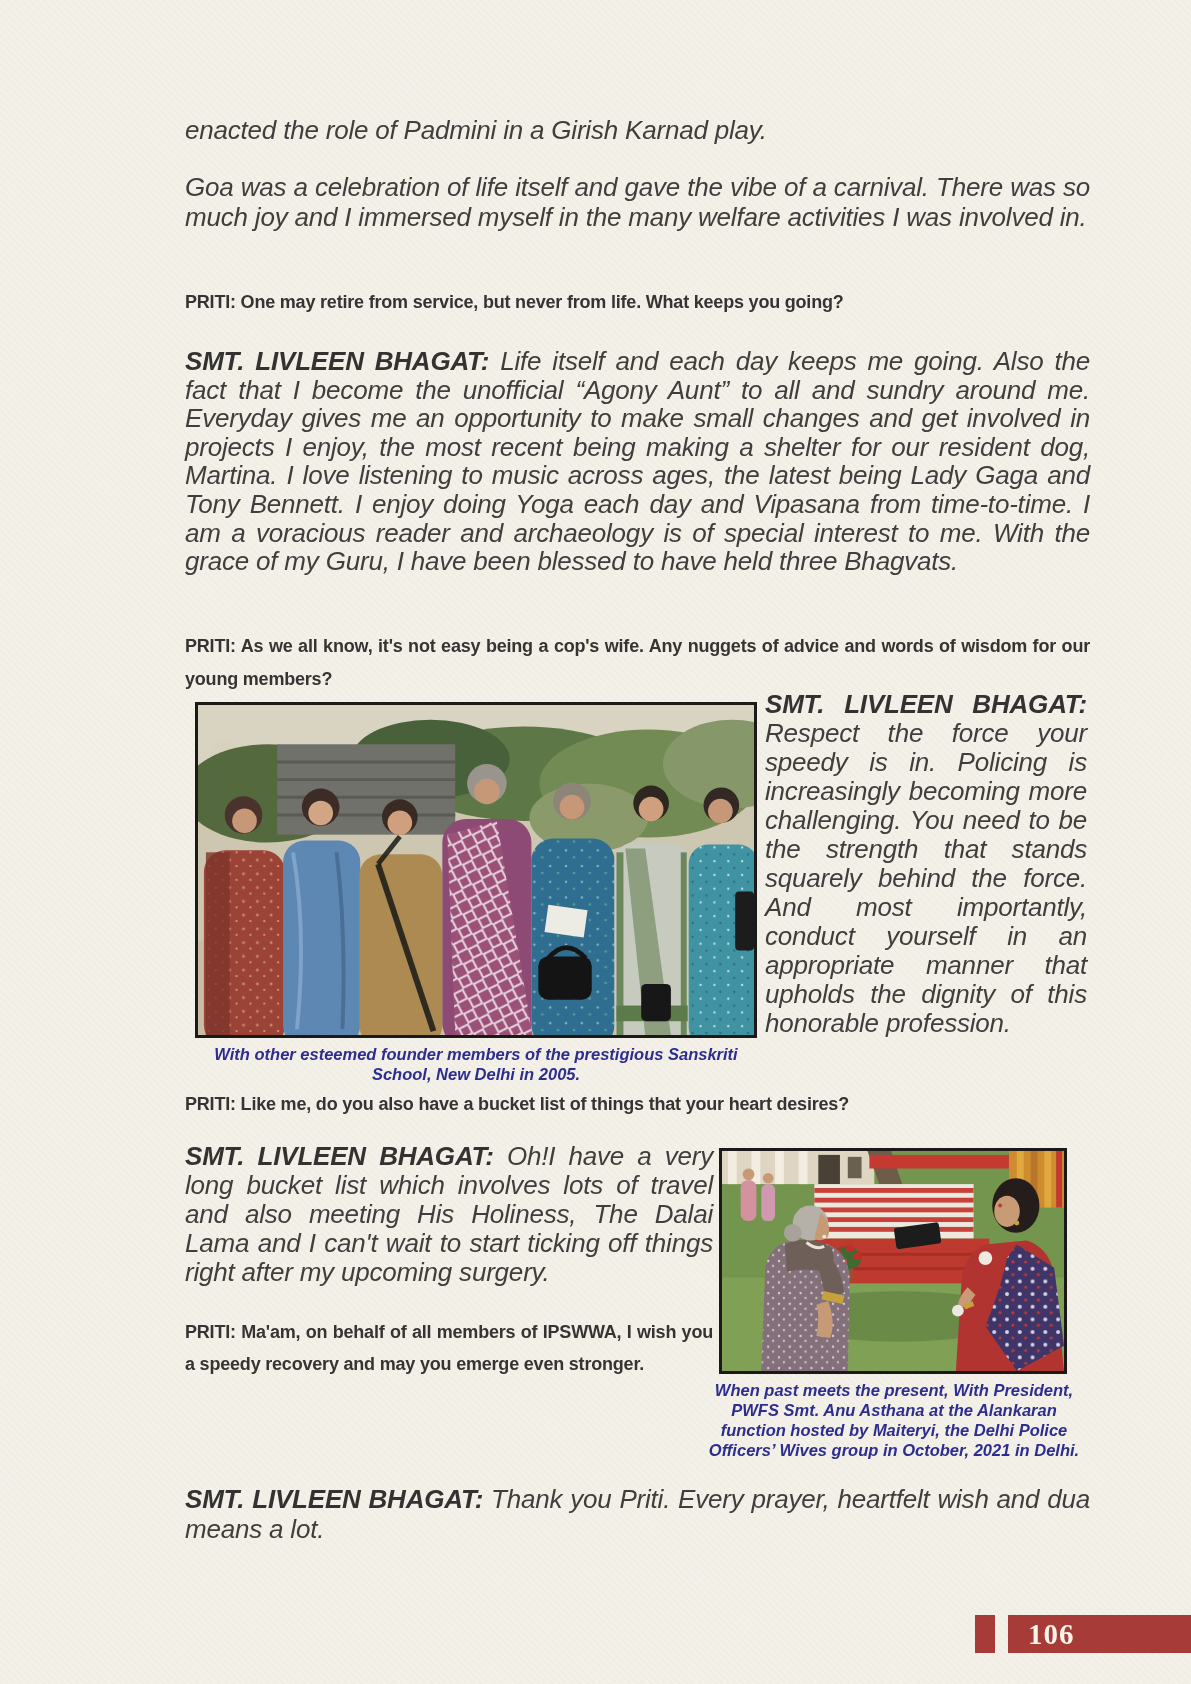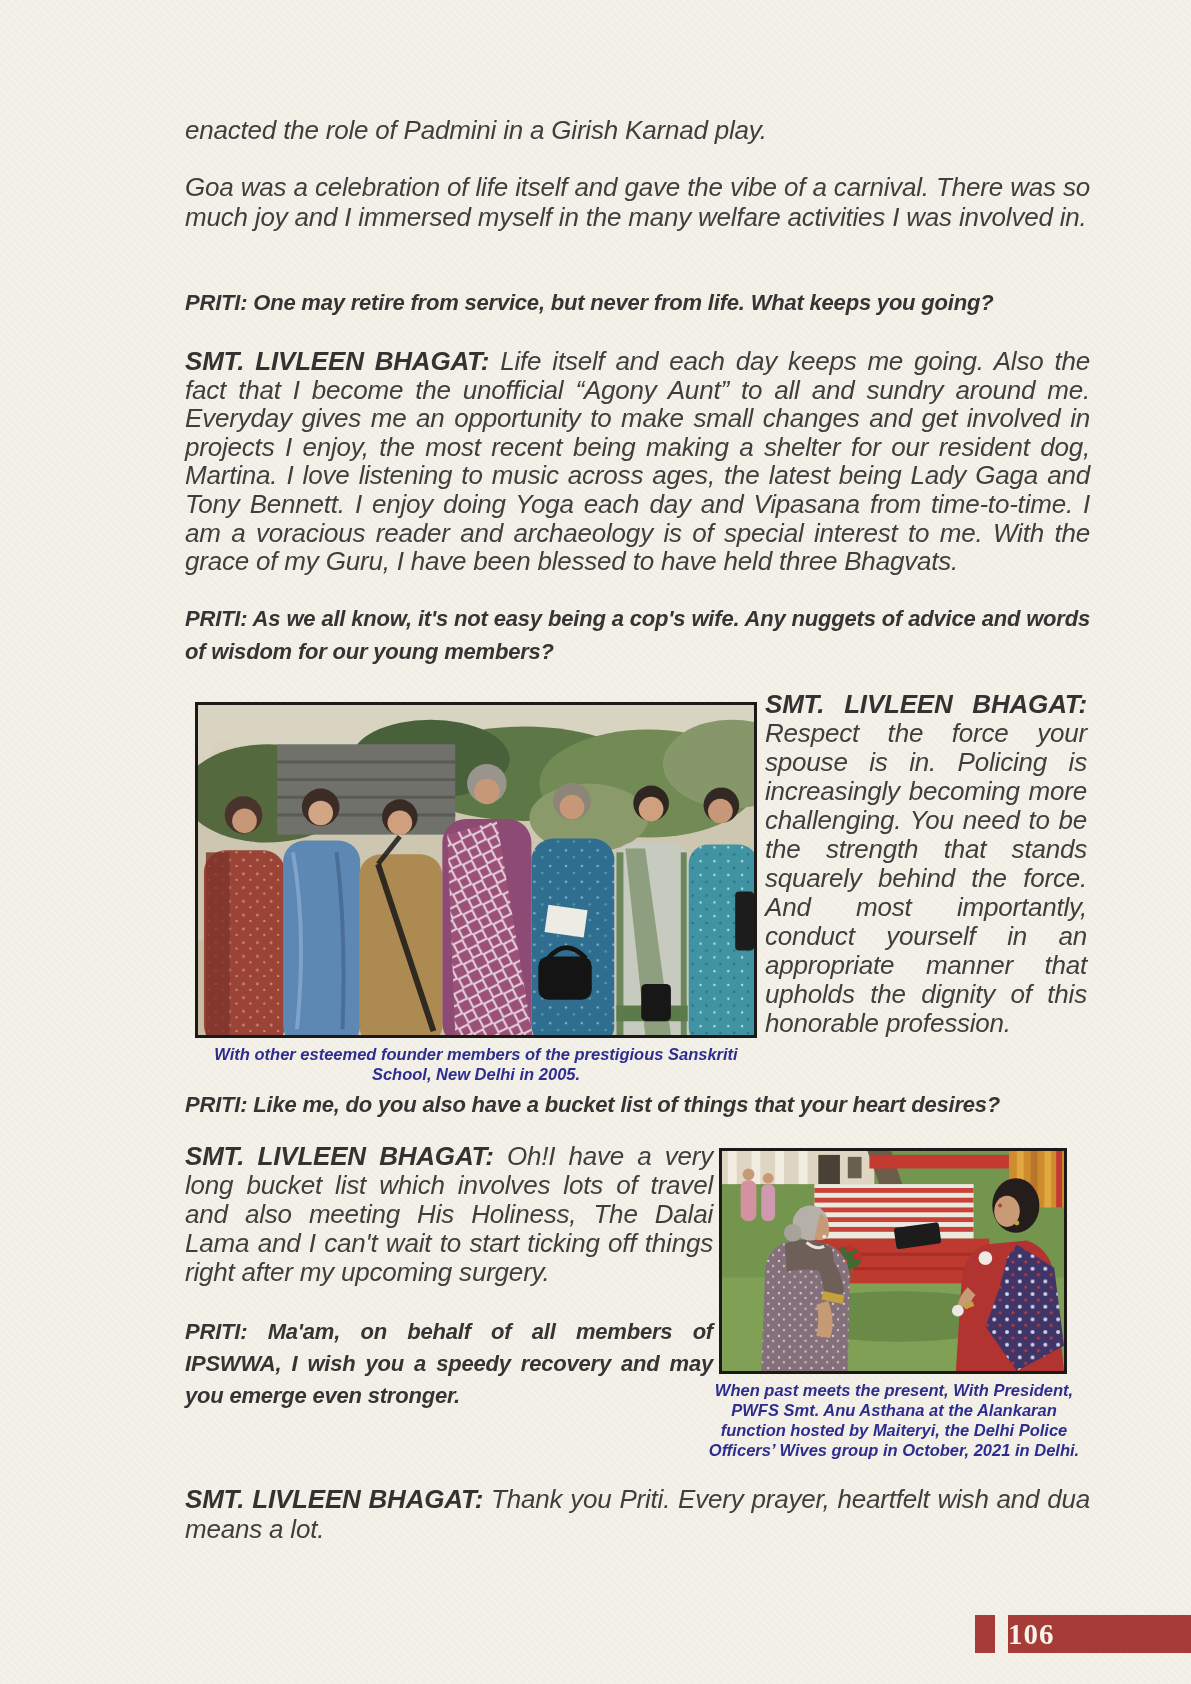--- a/index.html
+++ b/index.html
@@ -19,7 +19,7 @@
   .wide{line-height:30px;}
   .lbl{font-weight:700;color:#333231;}
   .q{
-    font-style:italic;font-weight:700;font-size:22px;line-height:33px;
+    font-weight:700;font-size:18px;line-height:33px;
     color:#353432;text-align:justify;letter-spacing:-0.2px;
   }
   .photo{

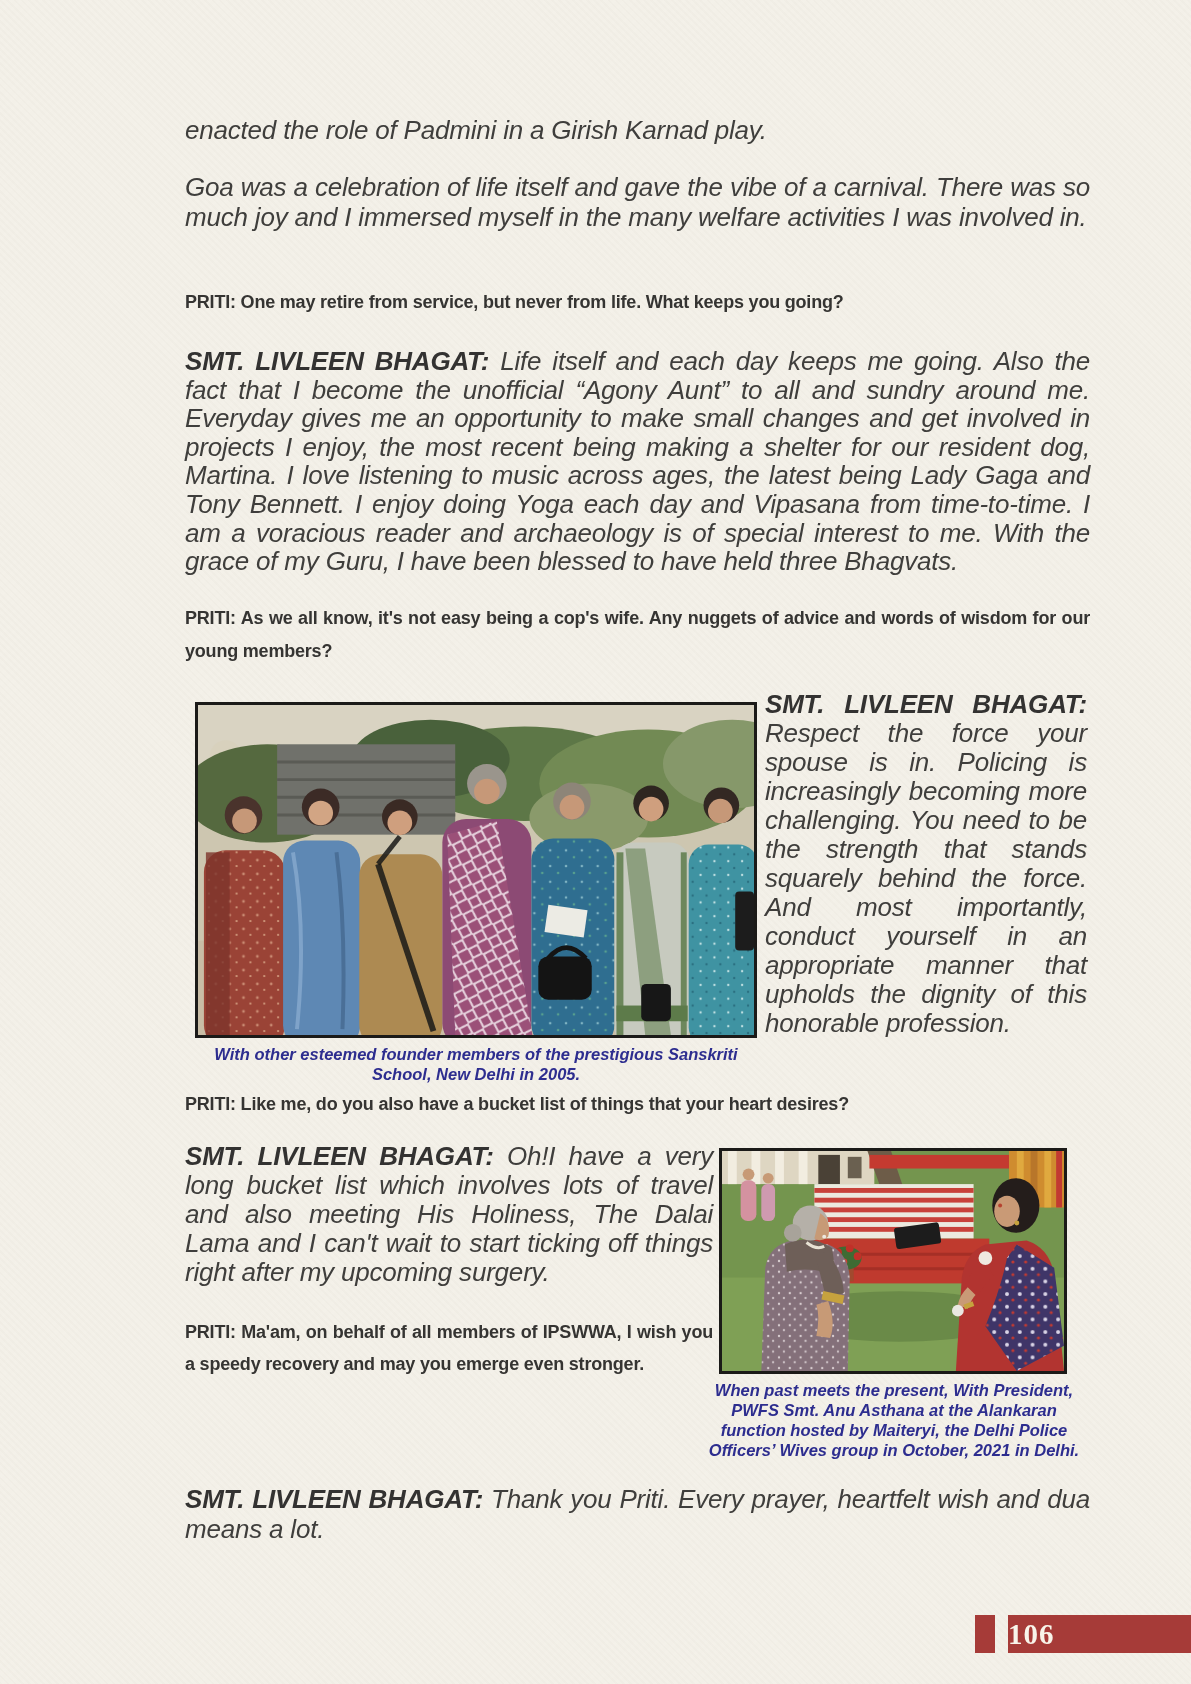--- a/index.html
+++ b/index.html
@@ -41,7 +41,7 @@
   #p-goa{left:185px;top:172px;width:905px;}
   #q1{left:185px;top:286px;width:910px;}
   #a1{left:185px;top:347px;width:905px;line-height:28.6px;}
-  #q2{left:185px;top:602px;width:905px;}
+  #q2{left:185px;top:630px;width:905px;}
   #ph1{left:195px;top:702px;width:562px;height:336px;}
   #a2{left:765px;top:690px;width:322px;}
   #cap1{left:195px;top:1044px;width:562px;}

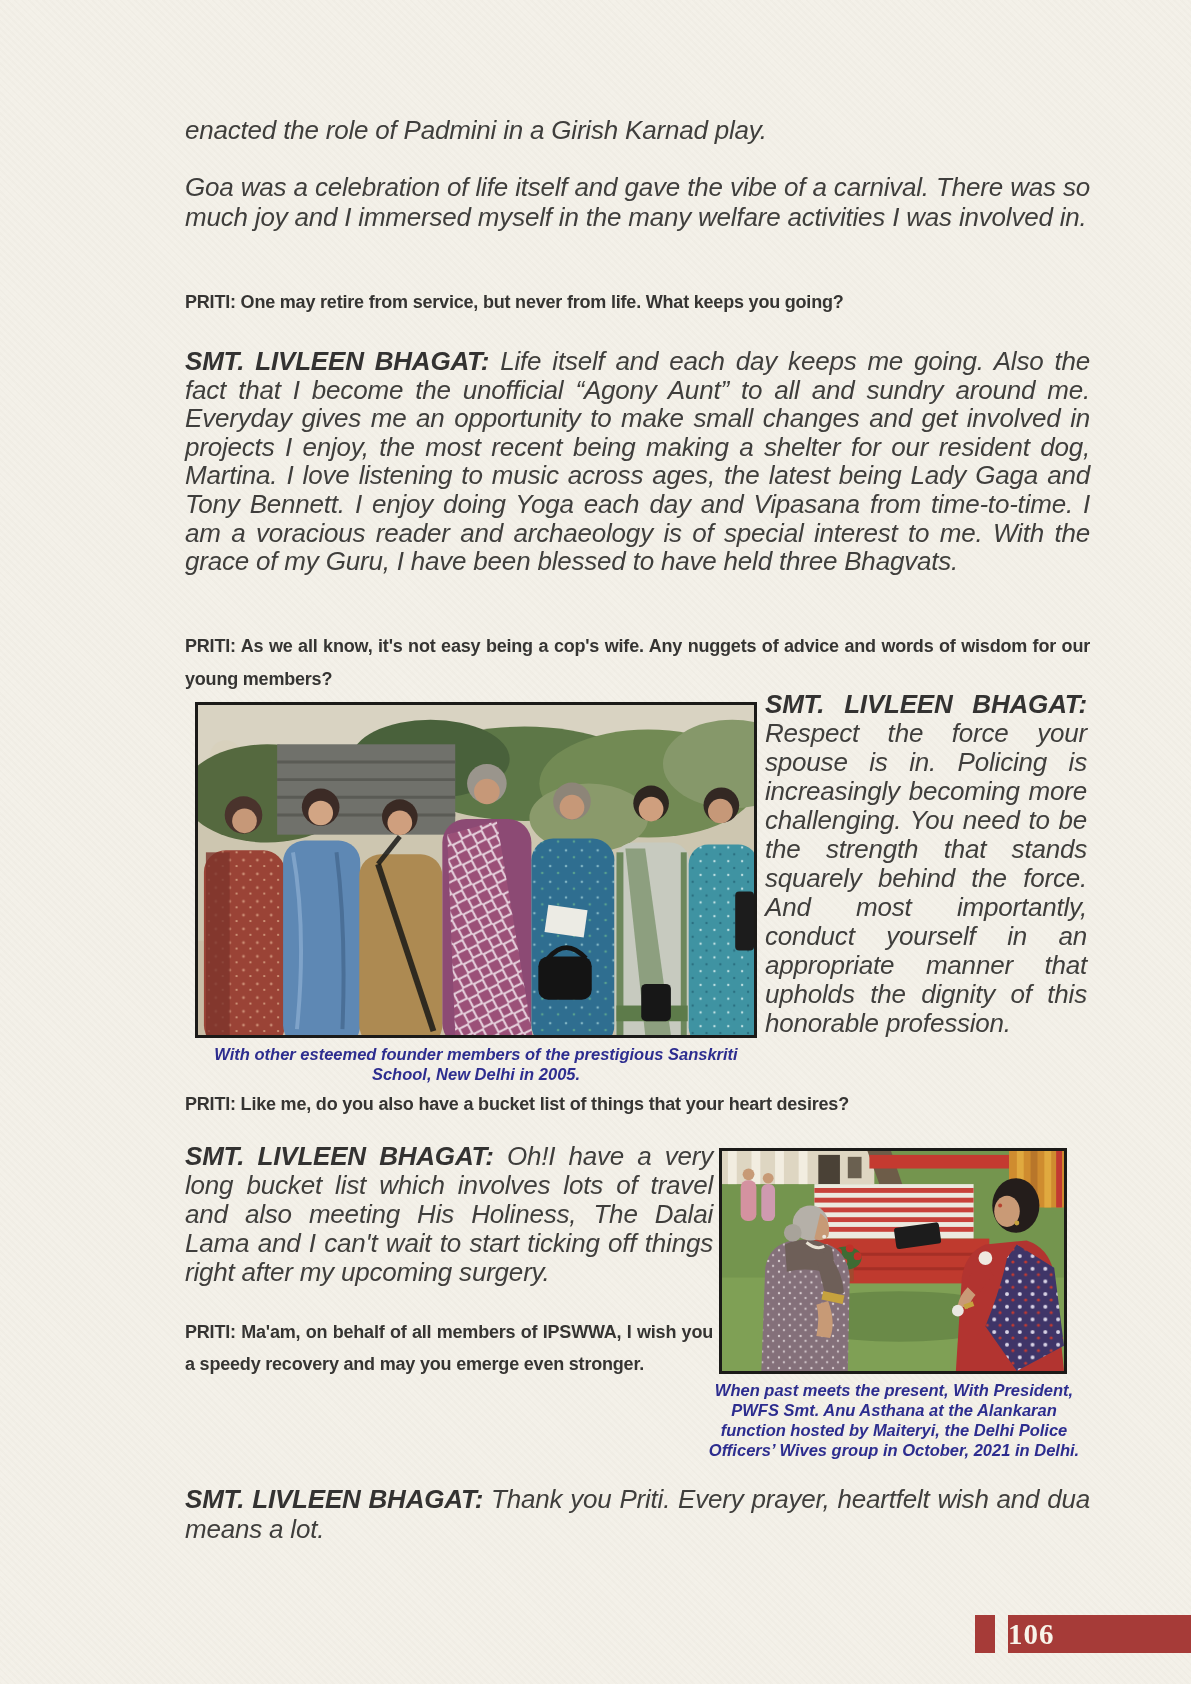--- a/index.html
+++ b/index.html
@@ -168,7 +168,7 @@
     </svg>
   </figure>
 
-  <p class="blk body" id="a2"><b class="lbl">SMT. LIVLEEN BHAGAT:</b><span> Respect the force your spouse is in. Policing is increasingly becoming more challenging. You need to be the strength that stands squarely behind the force. And most importantly, conduct yourself in an appropriate manner that upholds the dignity of this honorable profession.</span></p>
+  <p class="blk body" id="a2"><b class="lbl">SMT. LIVLEEN BHAGAT:</b><span> Respect the force your speedy is in. Policing is increasingly becoming more challenging. You need to be the strength that stands squarely behind the force. And most importantly, conduct yourself in an appropriate manner that upholds the dignity of this honorable profession.</span></p>
 
   <p class="blk cap" id="cap1"><span>With other esteemed founder members of the prestigious Sanskriti School, New Delhi in 2005.</span></p>
 

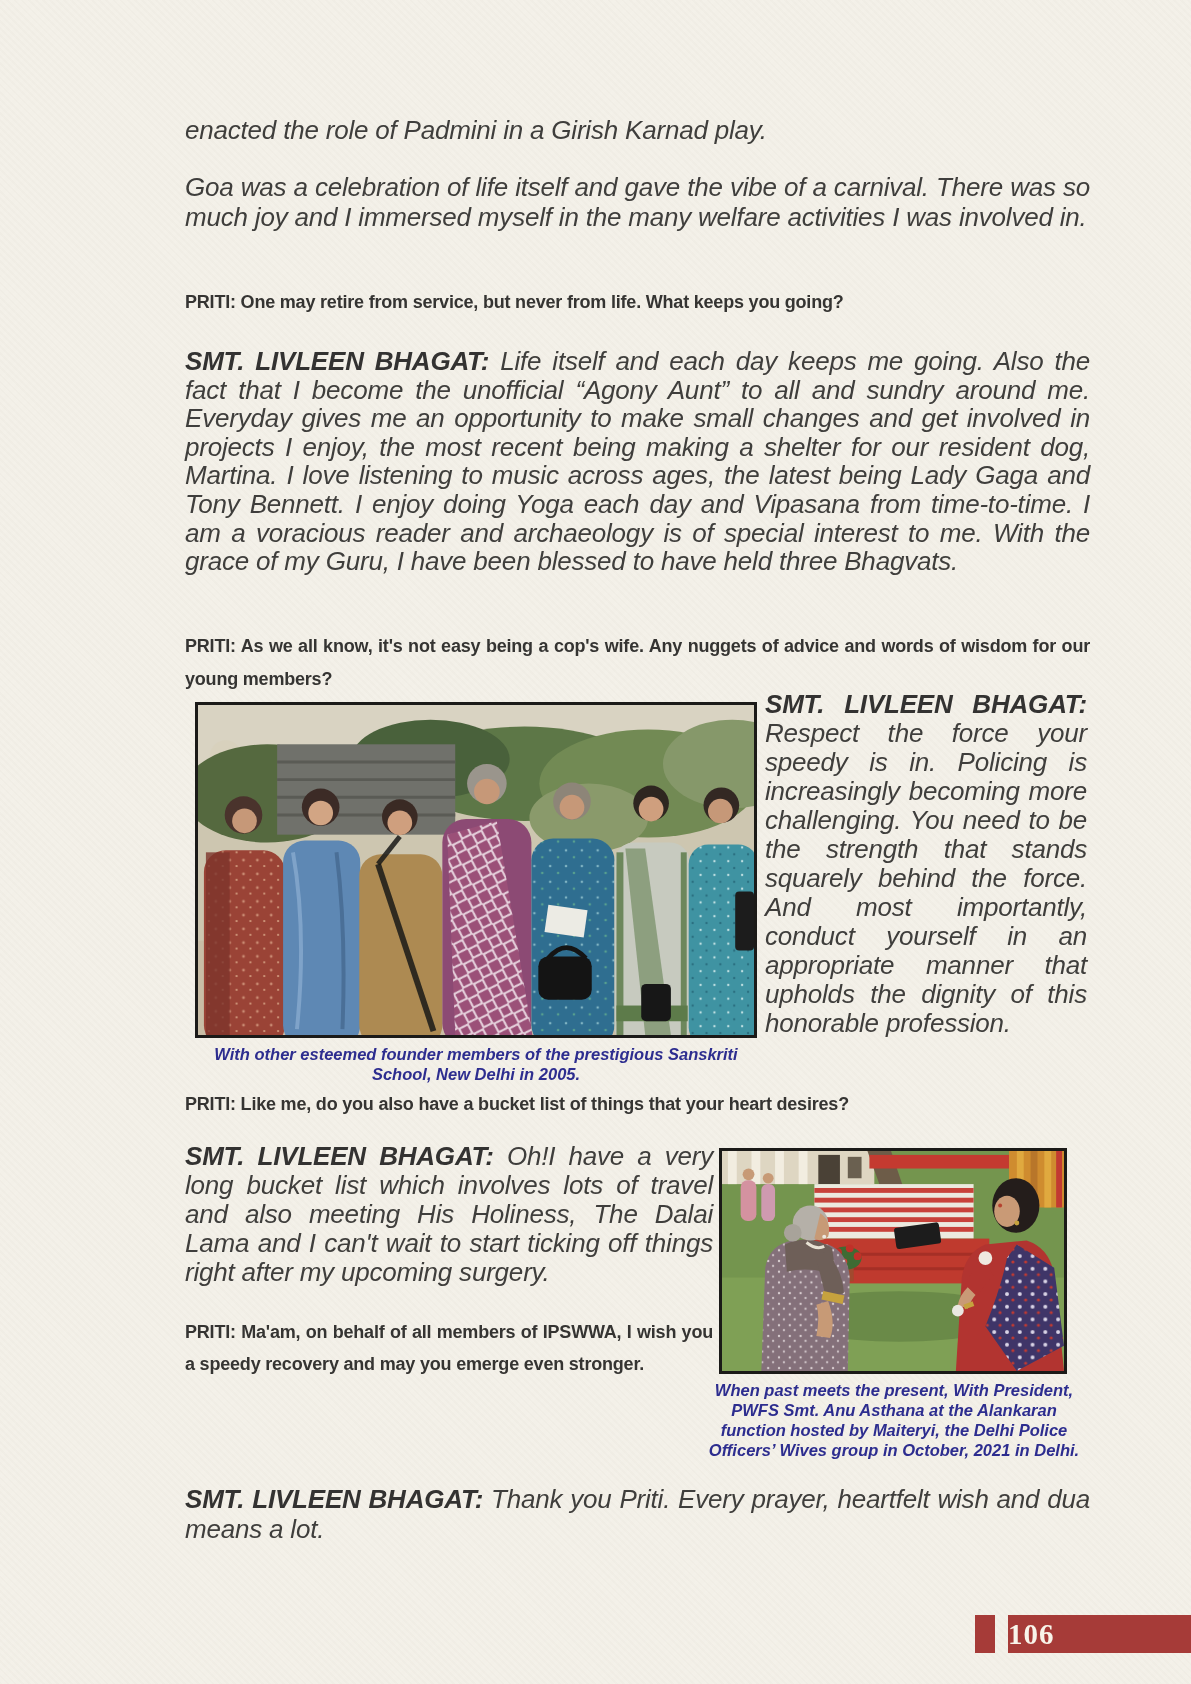--- a/index.html
+++ b/index.html
@@ -34,7 +34,7 @@
   .pg-band{
     position:absolute;left:1008px;top:1615px;width:183px;height:38px;background:#a63b38;
     color:#f8f4ea;font-family:"Liberation Serif",serif;font-weight:700;font-size:29px;
-    line-height:38px;box-sizing:border-box;letter-spacing:1px;
+    line-height:38px;padding-left:20px;box-sizing:border-box;letter-spacing:1px;
   }
   
   #p-top{left:185px;top:115px;width:905px;}

